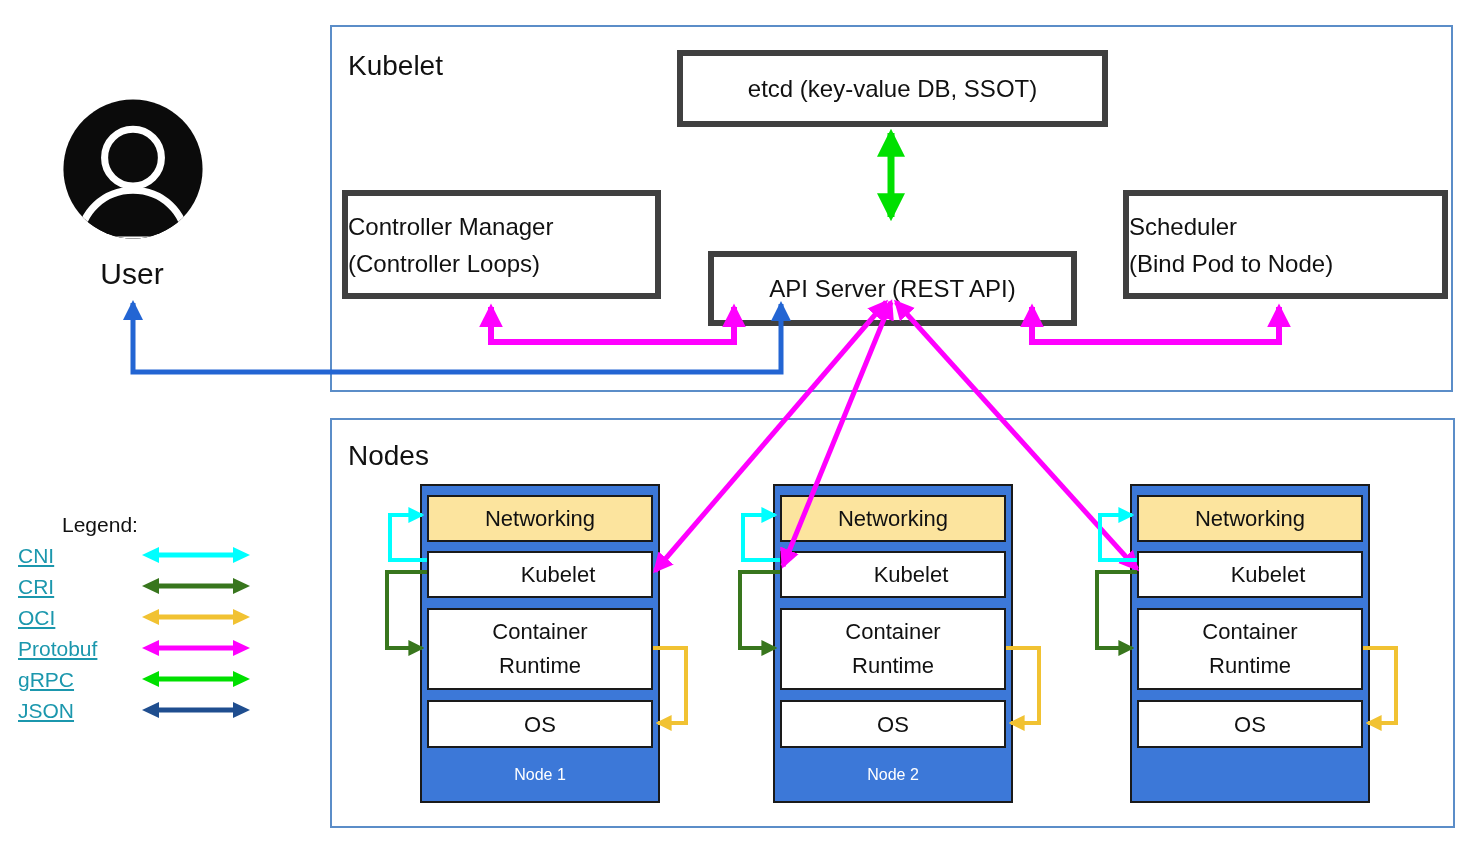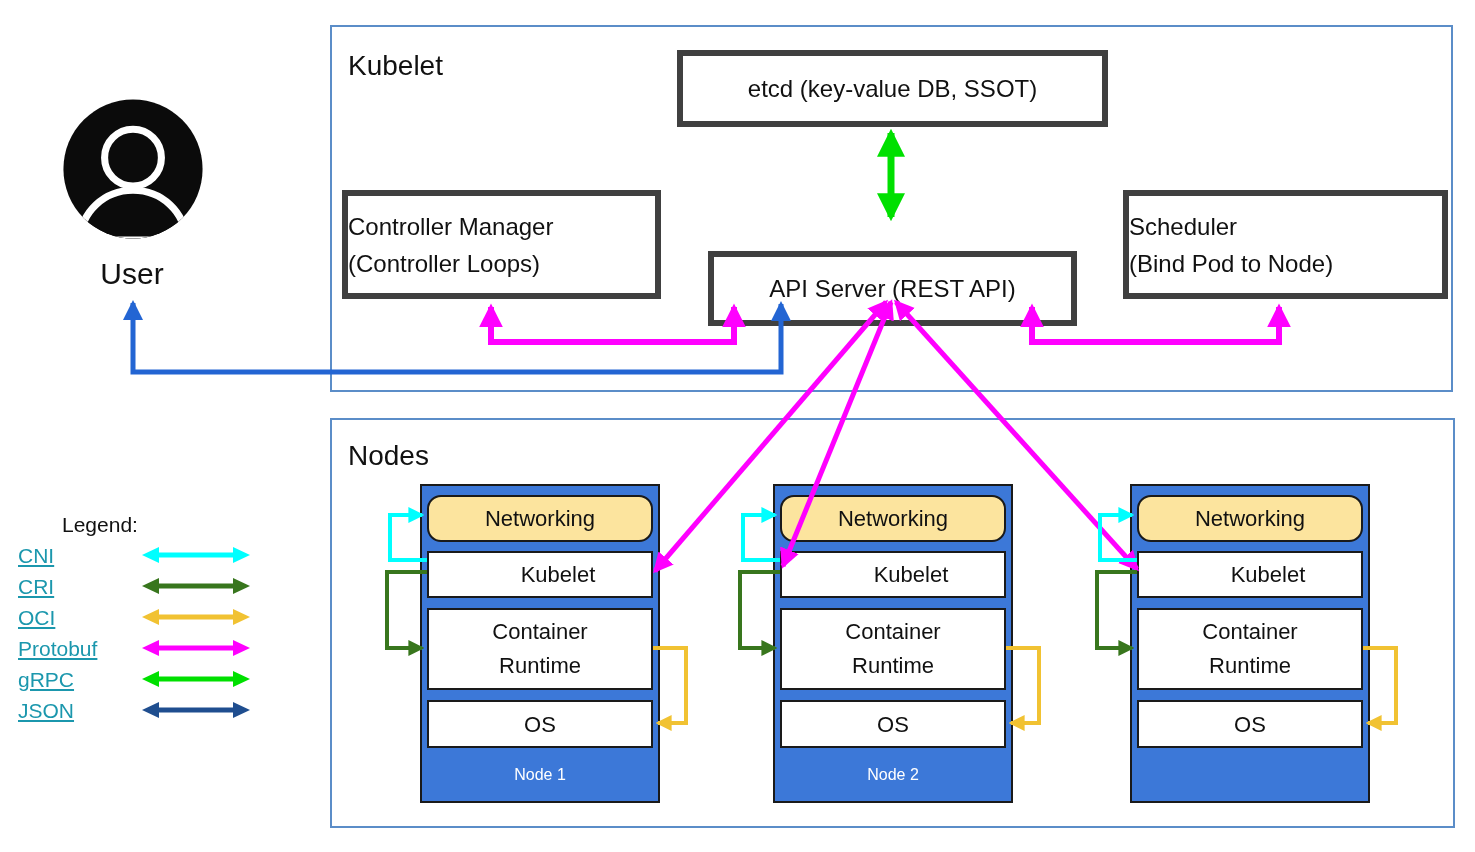--- a/index.html
+++ b/index.html
@@ -43,7 +43,7 @@
     box-sizing:border-box;display:flex;flex-direction:column;justify-content:center;align-items:center;
     font-size:22px;color:#111;text-align:center;line-height:1.5;
   }
-  .layer.networking{top:9px;height:47px;background:#FCE49E;border-radius:14px;}
+  .layer.networking{top:9px;height:47px;background:#FCE49E;}
   .layer.kubelet{top:65px;height:47px;padding-left:36px;}
   .layer.runtime{top:122px;height:82px;line-height:1.55;}
   .layer.os{top:214px;height:48px;}

